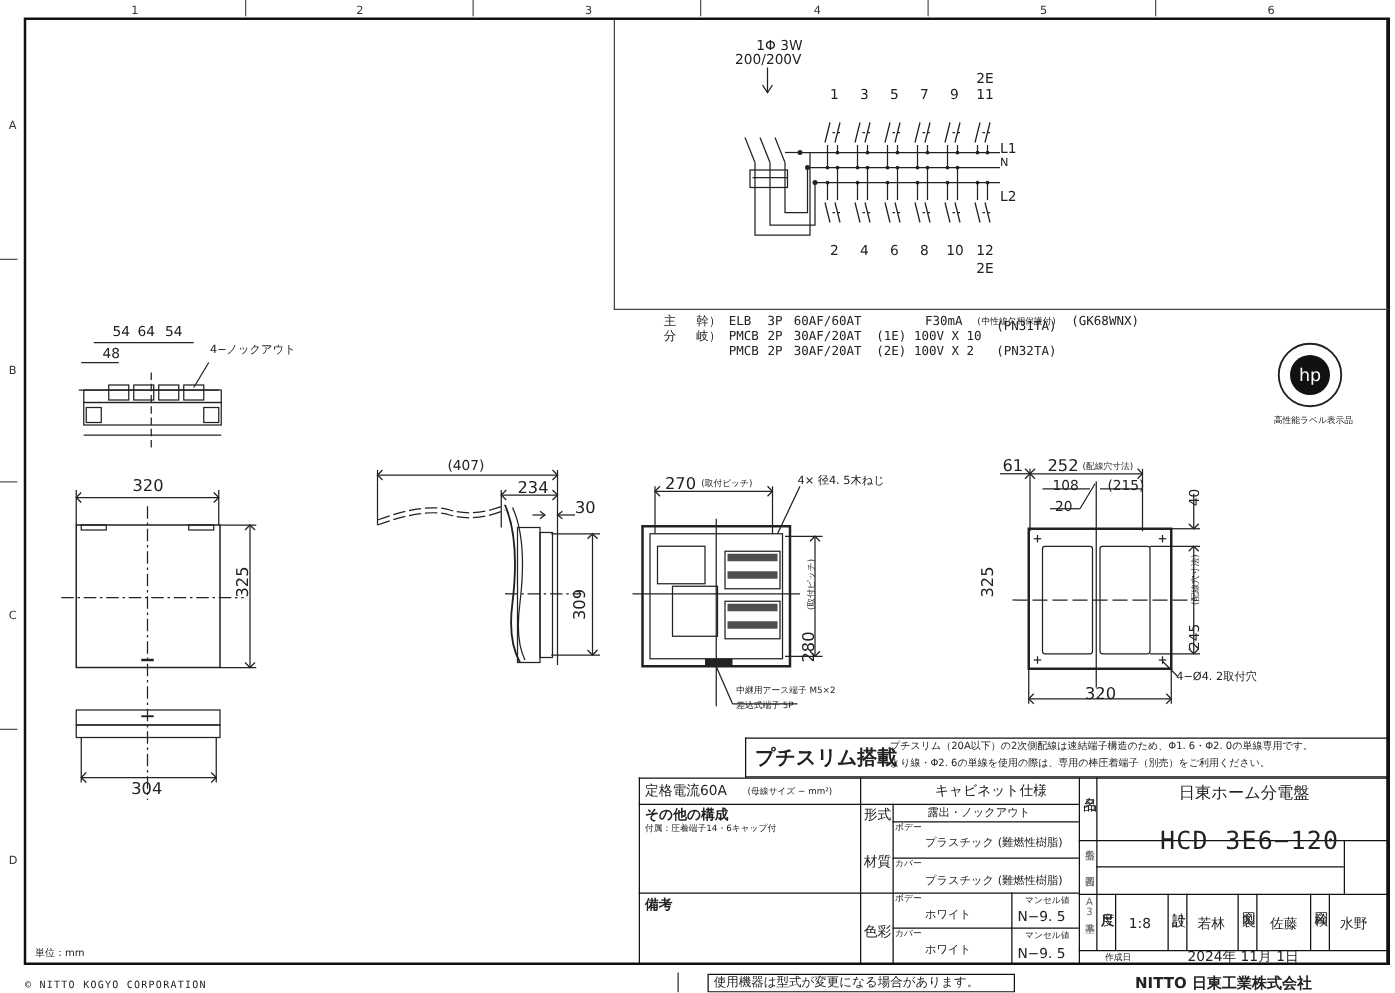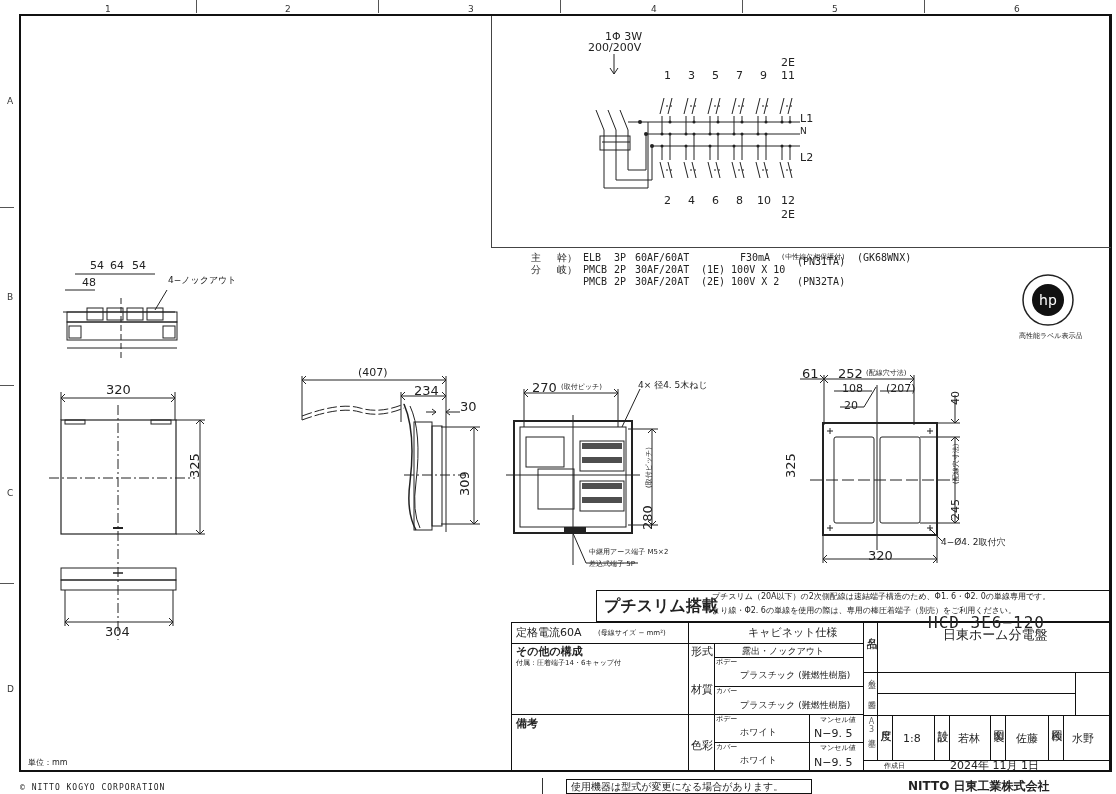--- a/index.html
+++ b/index.html
@@ -355,7 +355,7 @@
 <div class="t lg" style="left:838px;top:367px">252</div>
 <div class="t xs" style="left:866px;top:370px">(配線穴寸法)</div>
 <div class="t md" style="left:842px;top:383px">108</div>
-<div class="t md" style="left:886px;top:383px">(207)</div>
+<div class="t md" style="left:886px;top:383px">(215)</div>
 <div class="t md" style="left:844px;top:400px">20</div>
 <div class="t md" style="left:950px;top:405px;transform:rotate(-90deg);transform-origin:left top;">40</div>
 <div class="t md" style="left:950px;top:520px;transform:rotate(-90deg);transform-origin:left top;">245</div>

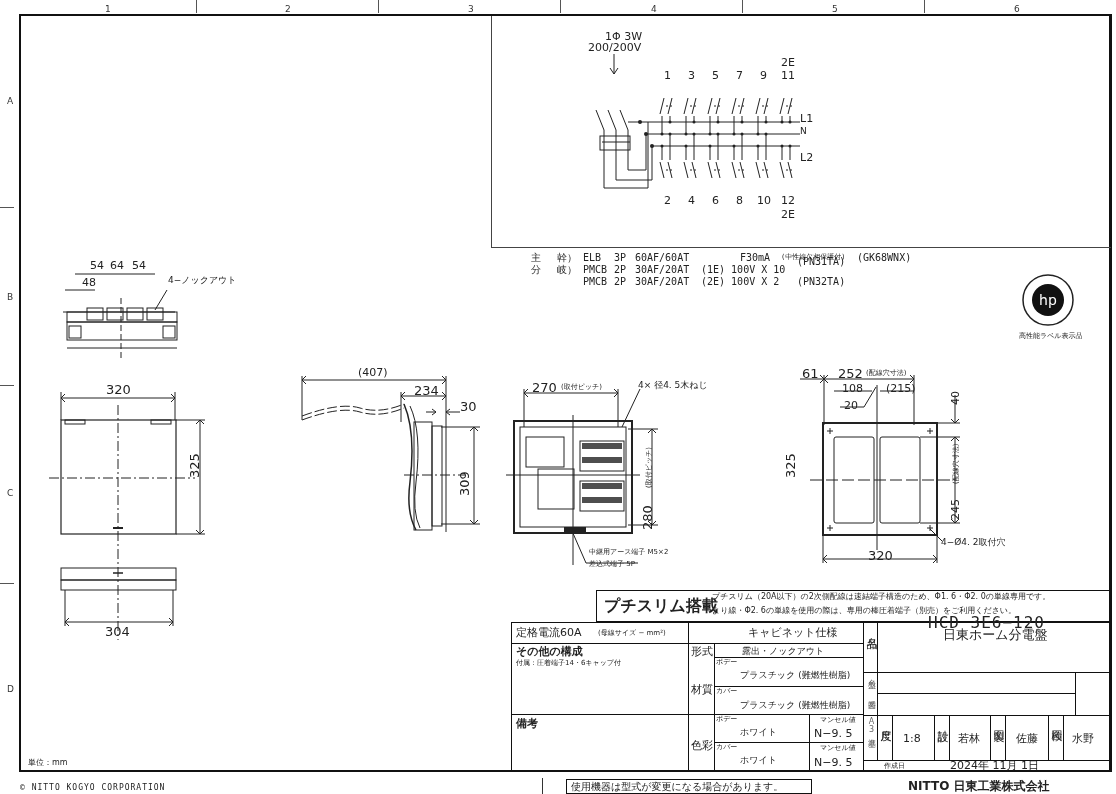--- a/index.html
+++ b/index.html
@@ -463,7 +463,7 @@
 
 <div class="abs vtxt" style="left:866px;top:630px;font-size:11px">品名</div>
 <div class="t lg" style="left:943px;top:628px">日東ホーム分電盤</div>
-<div class="t mono" style="left:928px;top:615px;font-size:16px;letter-spacing:1px">HCD  3E6−120</div>
+<div class="t mono" style="left:928px;top:662px;font-size:20px;letter-spacing:1px">HCD  3E6−120</div>
 <div class="abs vtxt" style="left:867px;top:674px;font-size:8px;color:#666">盤名</div>
 <div class="abs vtxt" style="left:867px;top:695px;font-size:8px;color:#666">図番</div>
 <div class="abs vtxt" style="left:867px;top:717px;font-size:8px;color:#666">A3基準</div>

